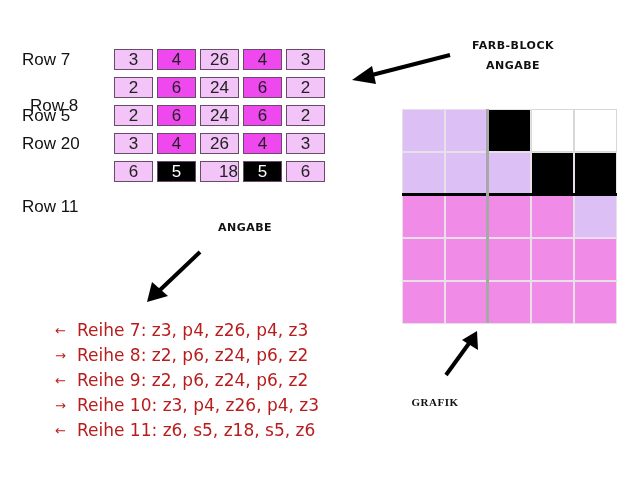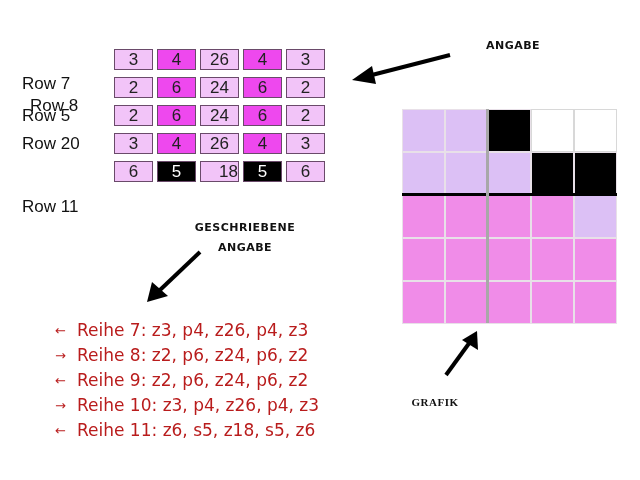--- a/index.html
+++ b/index.html
@@ -57,6 +57,7 @@
   </div>
 
 <div class="handlabel" style="left:458px;top:36px;width:110px;">
+  <div>FARB-BLOCK</div>
   <div>ANGABE</div>
 </div>
 <svg class="abs" style="left:0;top:0" width="640" height="480">

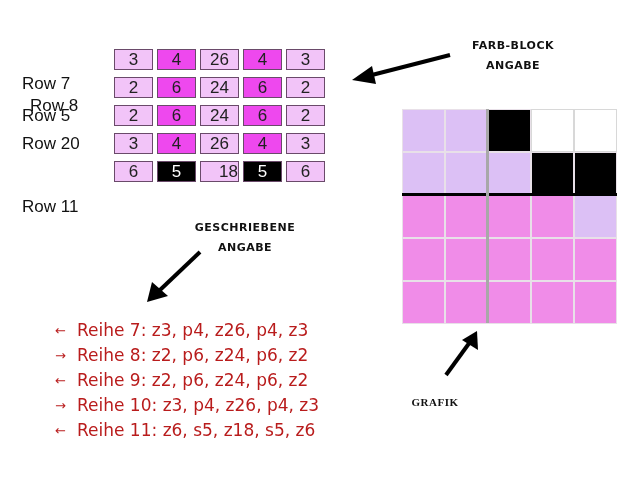--- a/index.html
+++ b/index.html
@@ -24,7 +24,7 @@
 <body>
 
 <div id="blocks">
-    <div class="rowlabel" style="top: 49px; margin-top: 24px;">Row 7</div>
+    <div class="rowlabel" style="top: 49px;">Row 7</div>
     <div class="cell z" style="left: 114px; top: 49px;">3</div>
     <div class="cell p" style="left: 157px; top: 49px;">4</div>
     <div class="cell z" style="left: 200px; top: 49px;">26</div>

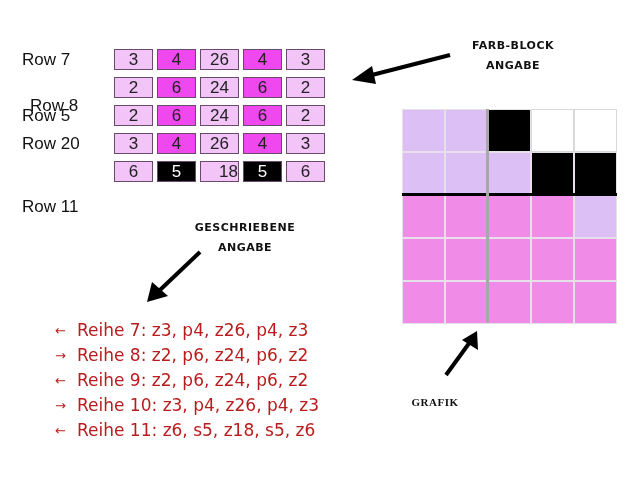--- a/index.html
+++ b/index.html
@@ -76,7 +76,6 @@
 </svg>
 
 <div class="handlabel" style="left:180px;top:218px;width:130px;">
-  <div>GESCHRIEBENE</div>
   <div>ANGABE</div>
 </div>
 

